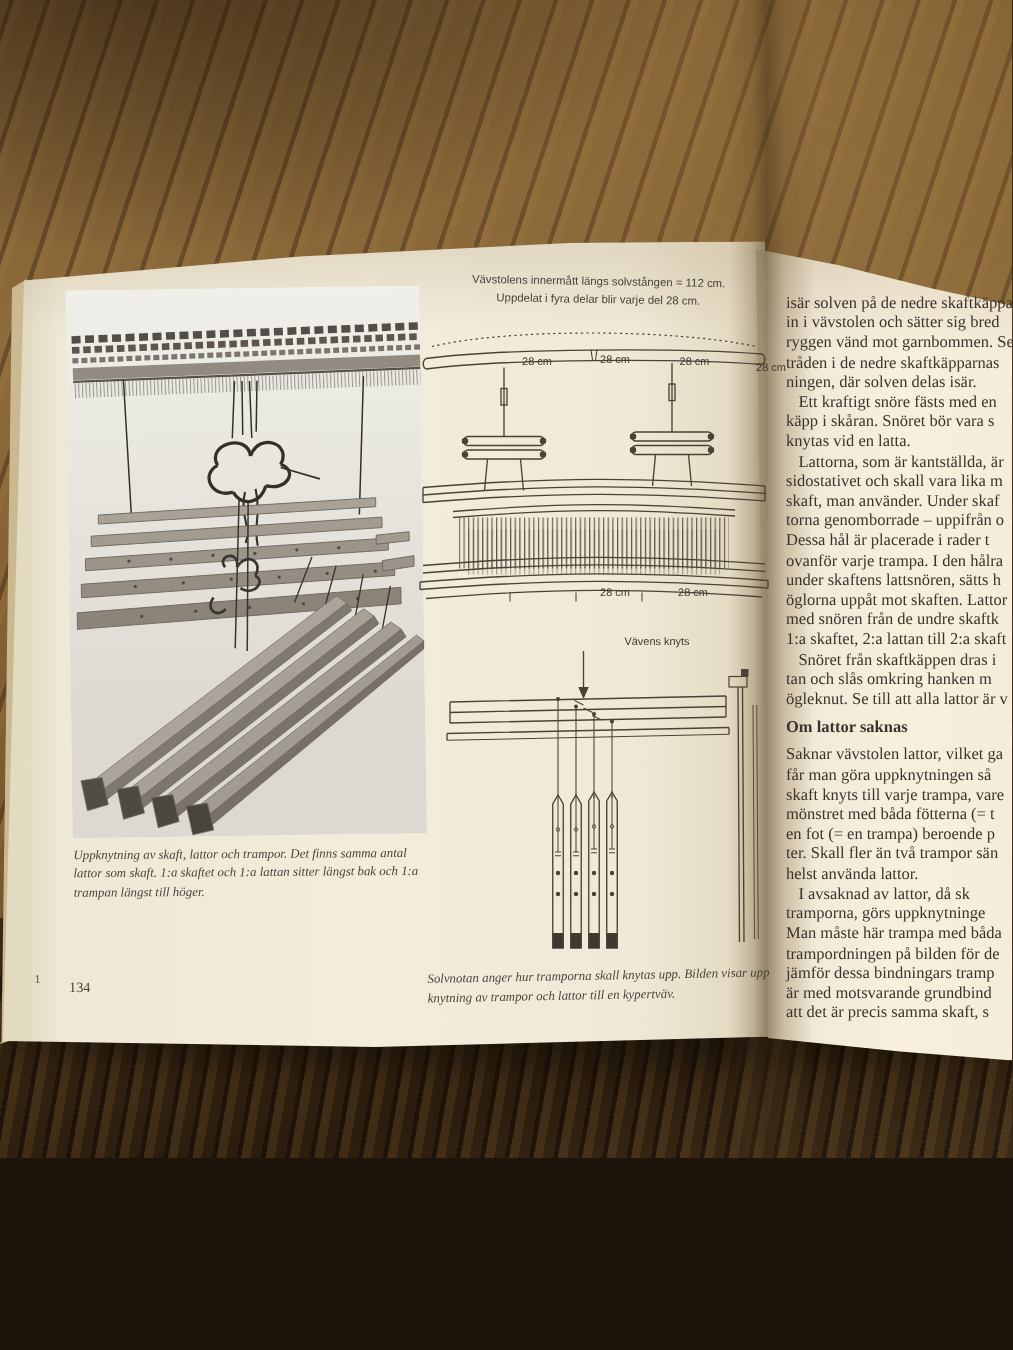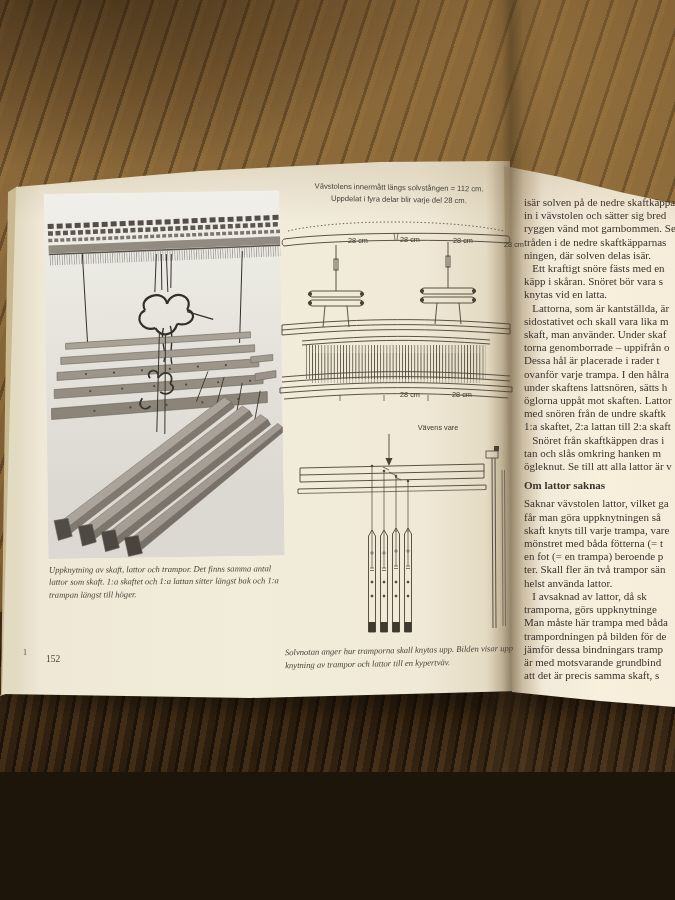--- a/index.html
+++ b/index.html
@@ -214,7 +214,7 @@
   <span class="dlabel" style="left:362px;top:390px">28 cm</span>
   <span class="dlabel" style="left:414px;top:390px">28 cm</span>
 
-  <span class="dlabel" style="left:390px;top:423px">Vävens vare</span>
+  <span class="dlabel" style="left:390px;top:423px">Vävens knyts</span>
   <div class="d2">
     <svg width="224" height="222" viewBox="0 0 224 222">
       <g fill="none" stroke="#4a4237" stroke-width=".9">

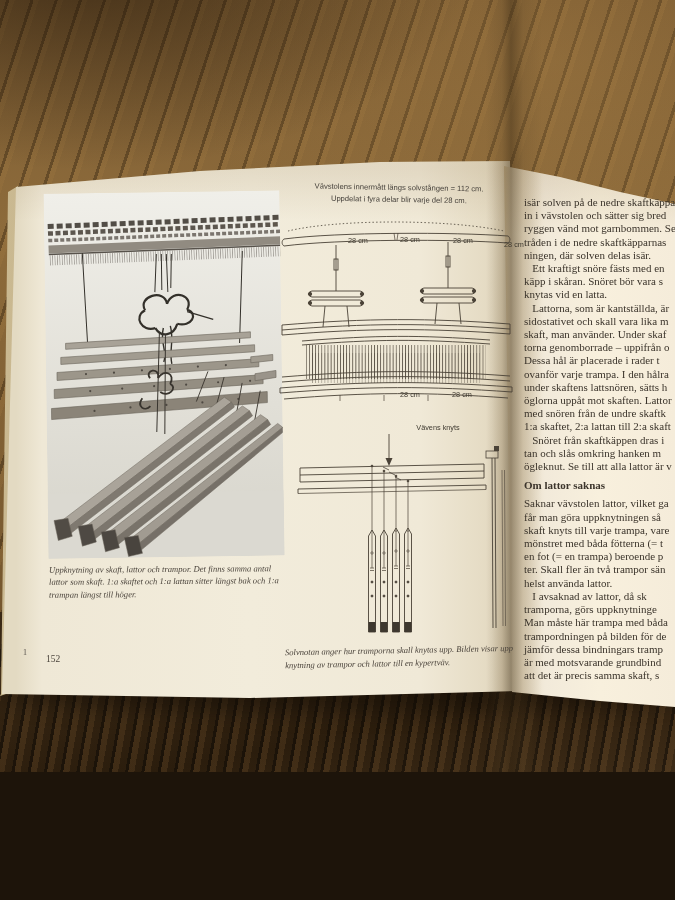--- a/index.html
+++ b/index.html
@@ -279,7 +279,7 @@
     </div>
 
   <span class="edge-mark">1</span>
-  <span class="page-num">152</span>
+  <span class="page-num">134</span>
 
   <div class="rp-text">
     <div>

